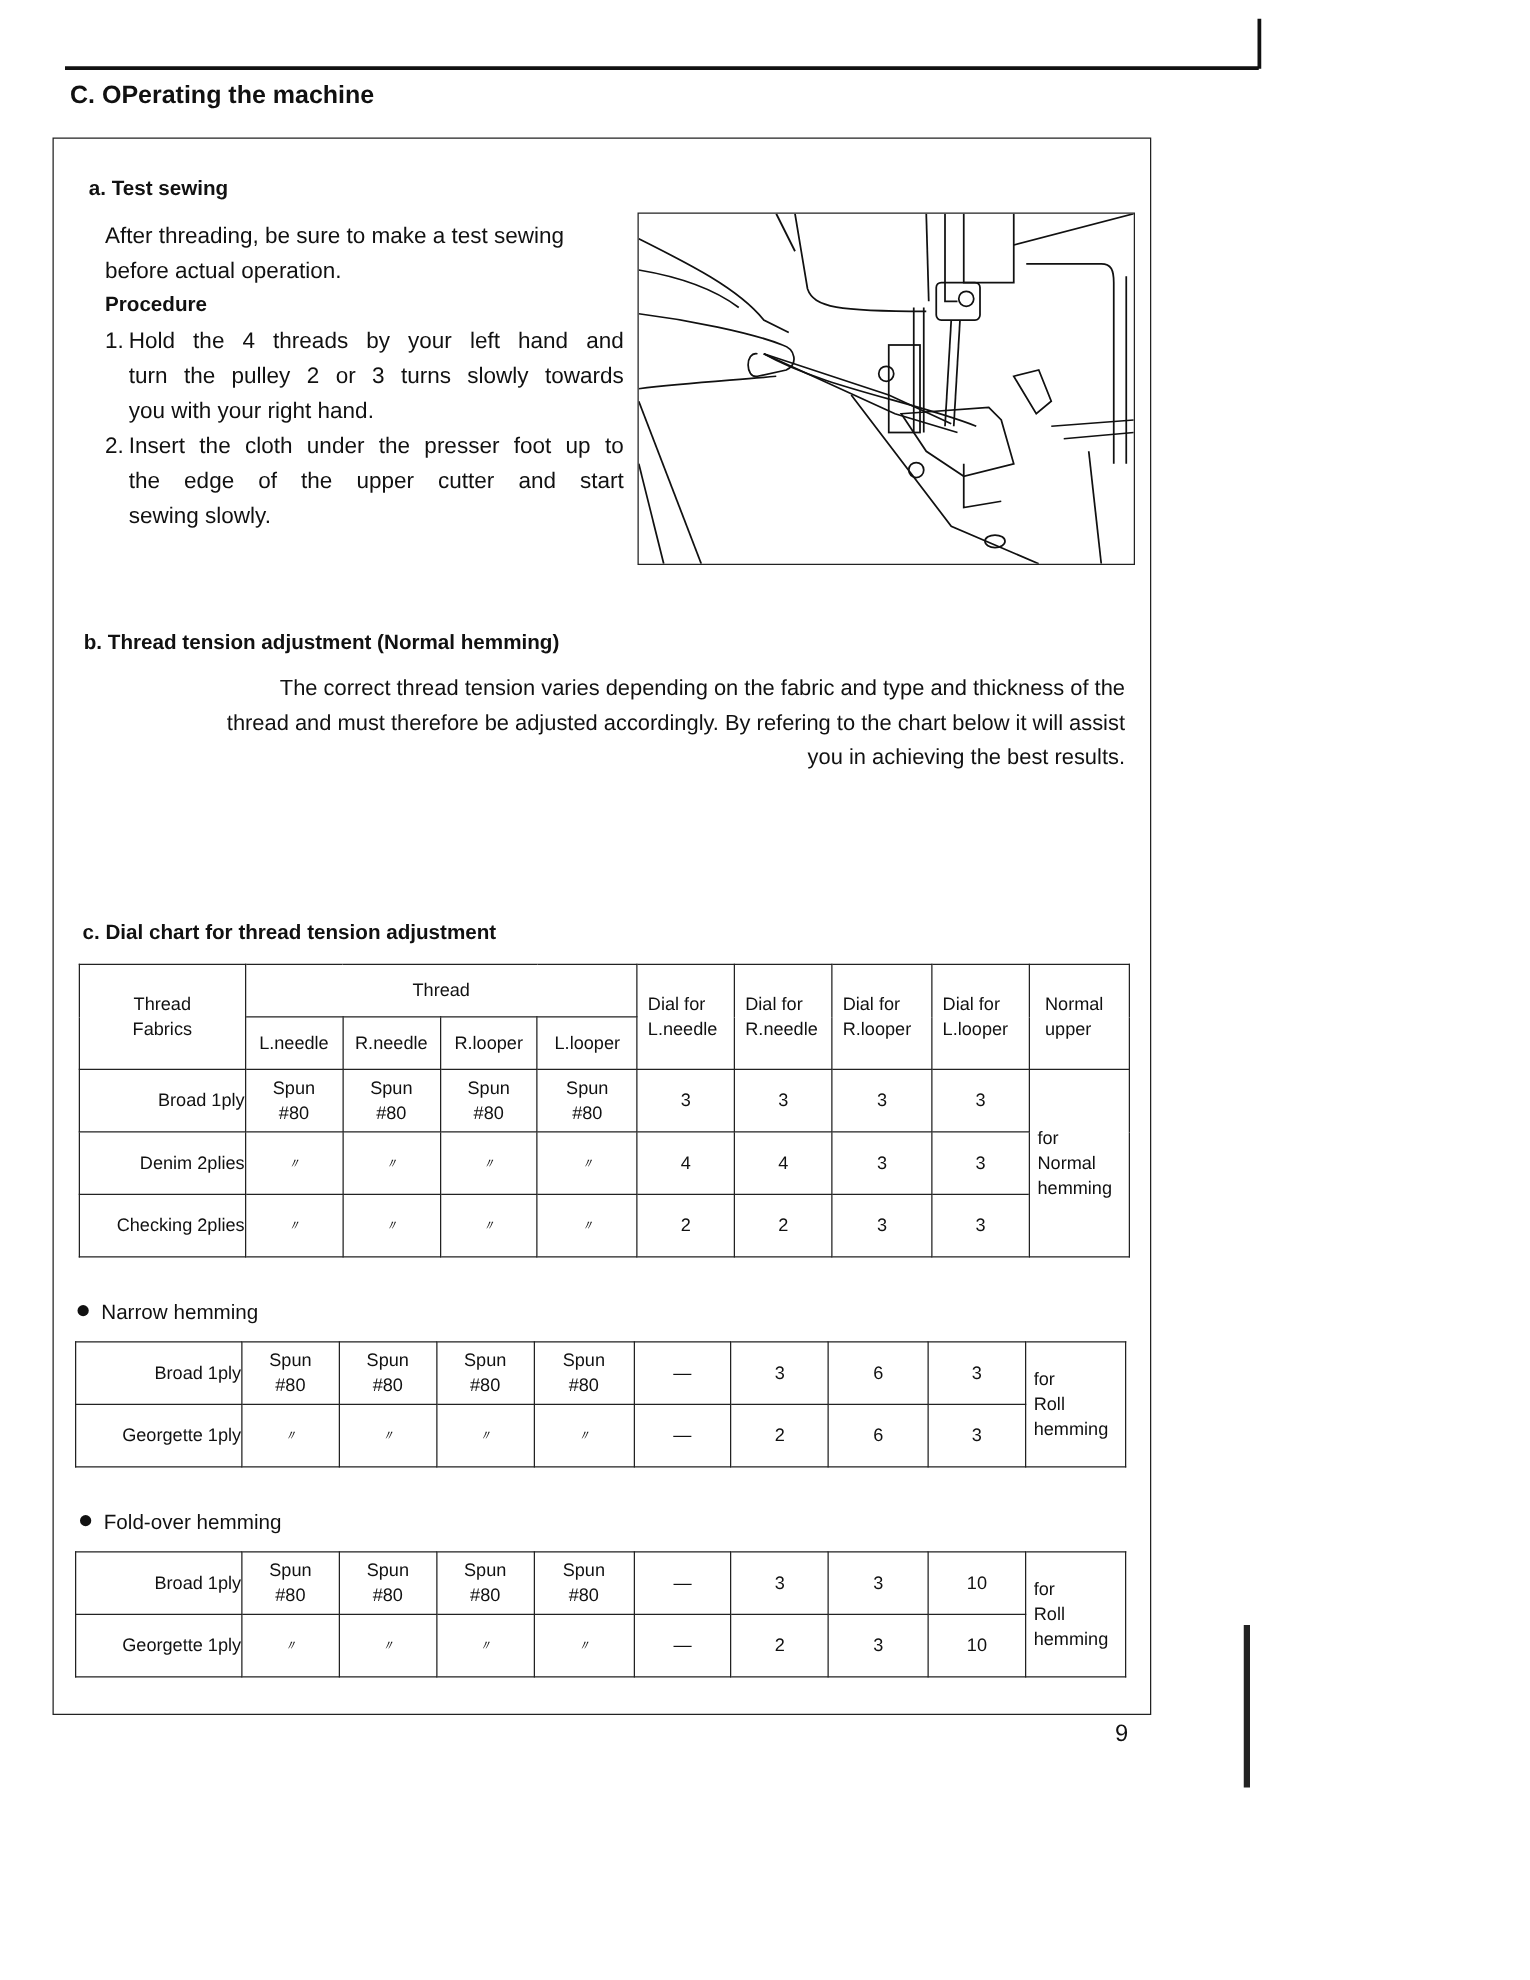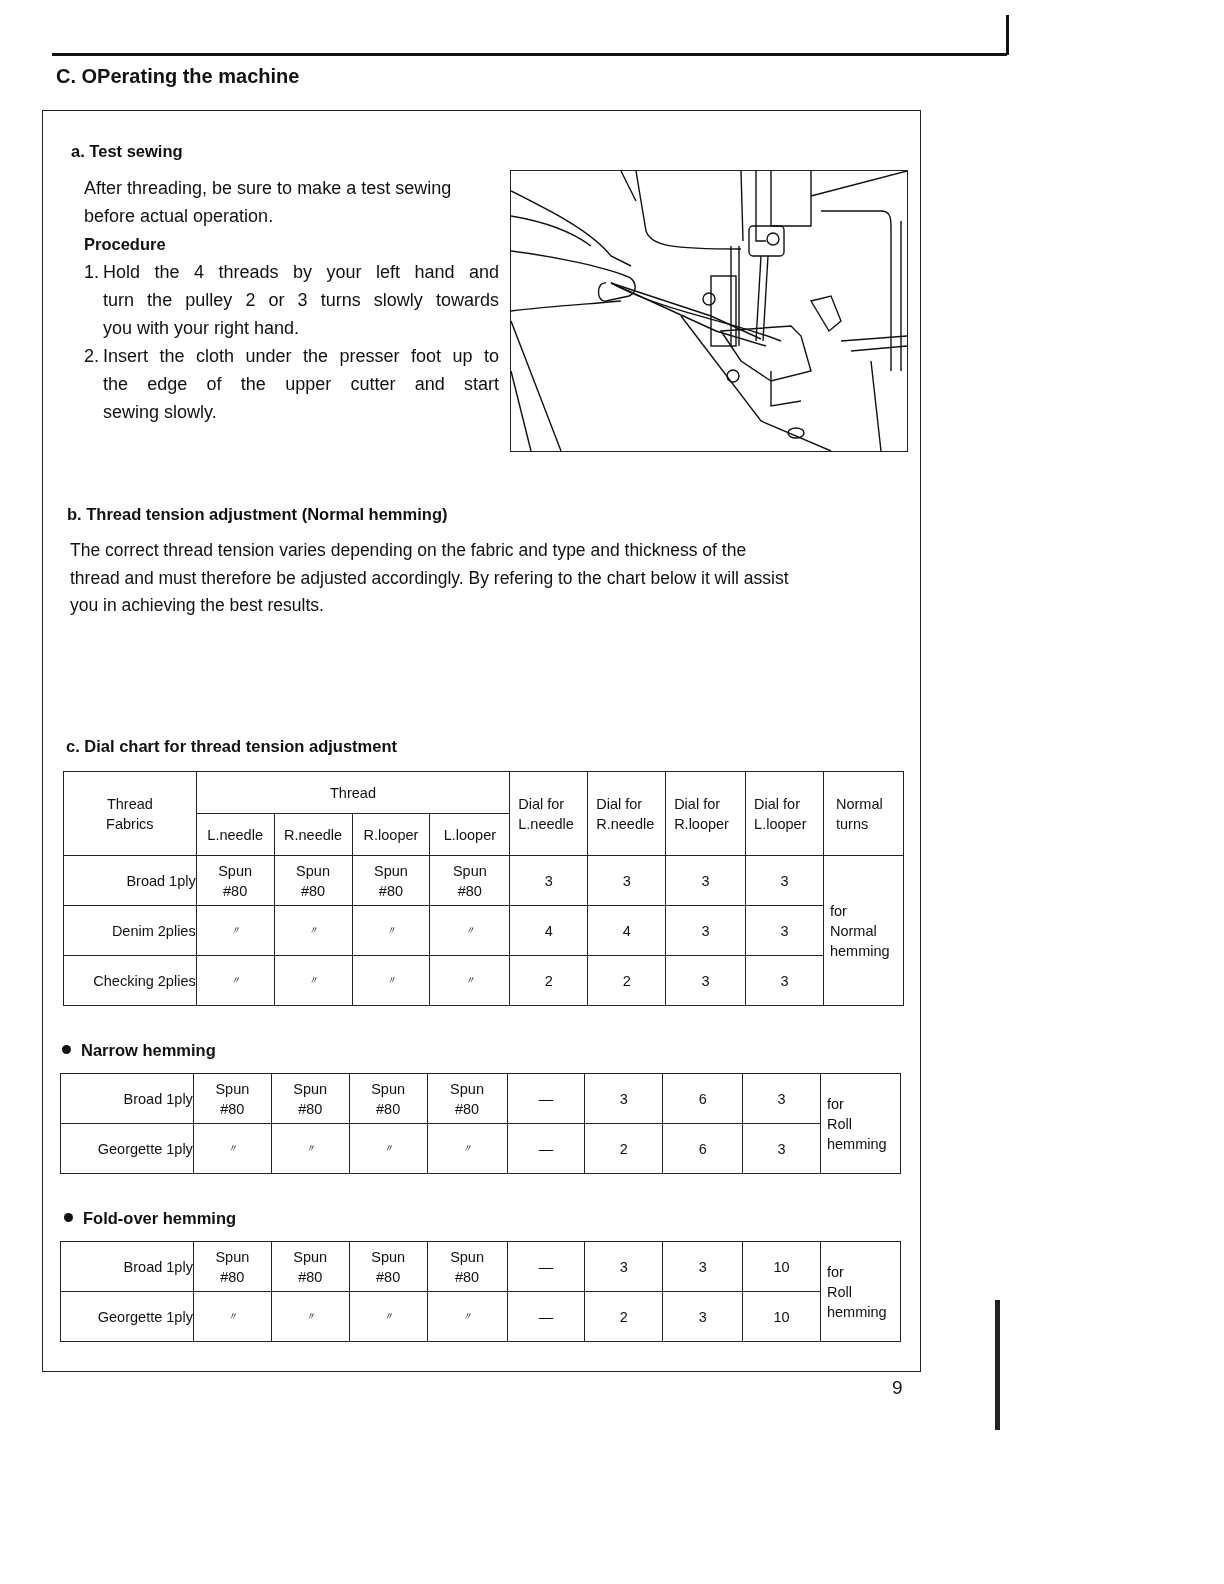--- a/index.html
+++ b/index.html
@@ -97,7 +97,7 @@
 </div>
 
 <div class="abs sec-title" style="left:67px; top:505px;">b. Thread tension adjustment (Normal hemming)</div>
-<div class="abs body-text" style="left:70px; top:537px; width:830px; font-size:17.5px; line-height:27.5px;">
+<div class="abs body-text" style="left:70px; top:537px; width:830px; font-size:17.5px; line-height:27.5px;text-align:right;">
   <div>The correct thread tension varies depending on the fabric and type and thickness of the</div>
   <div>thread and must therefore be adjusted accordingly. By refering to the chart below it will assist</div>
   <div>you in achieving the best results.</div>

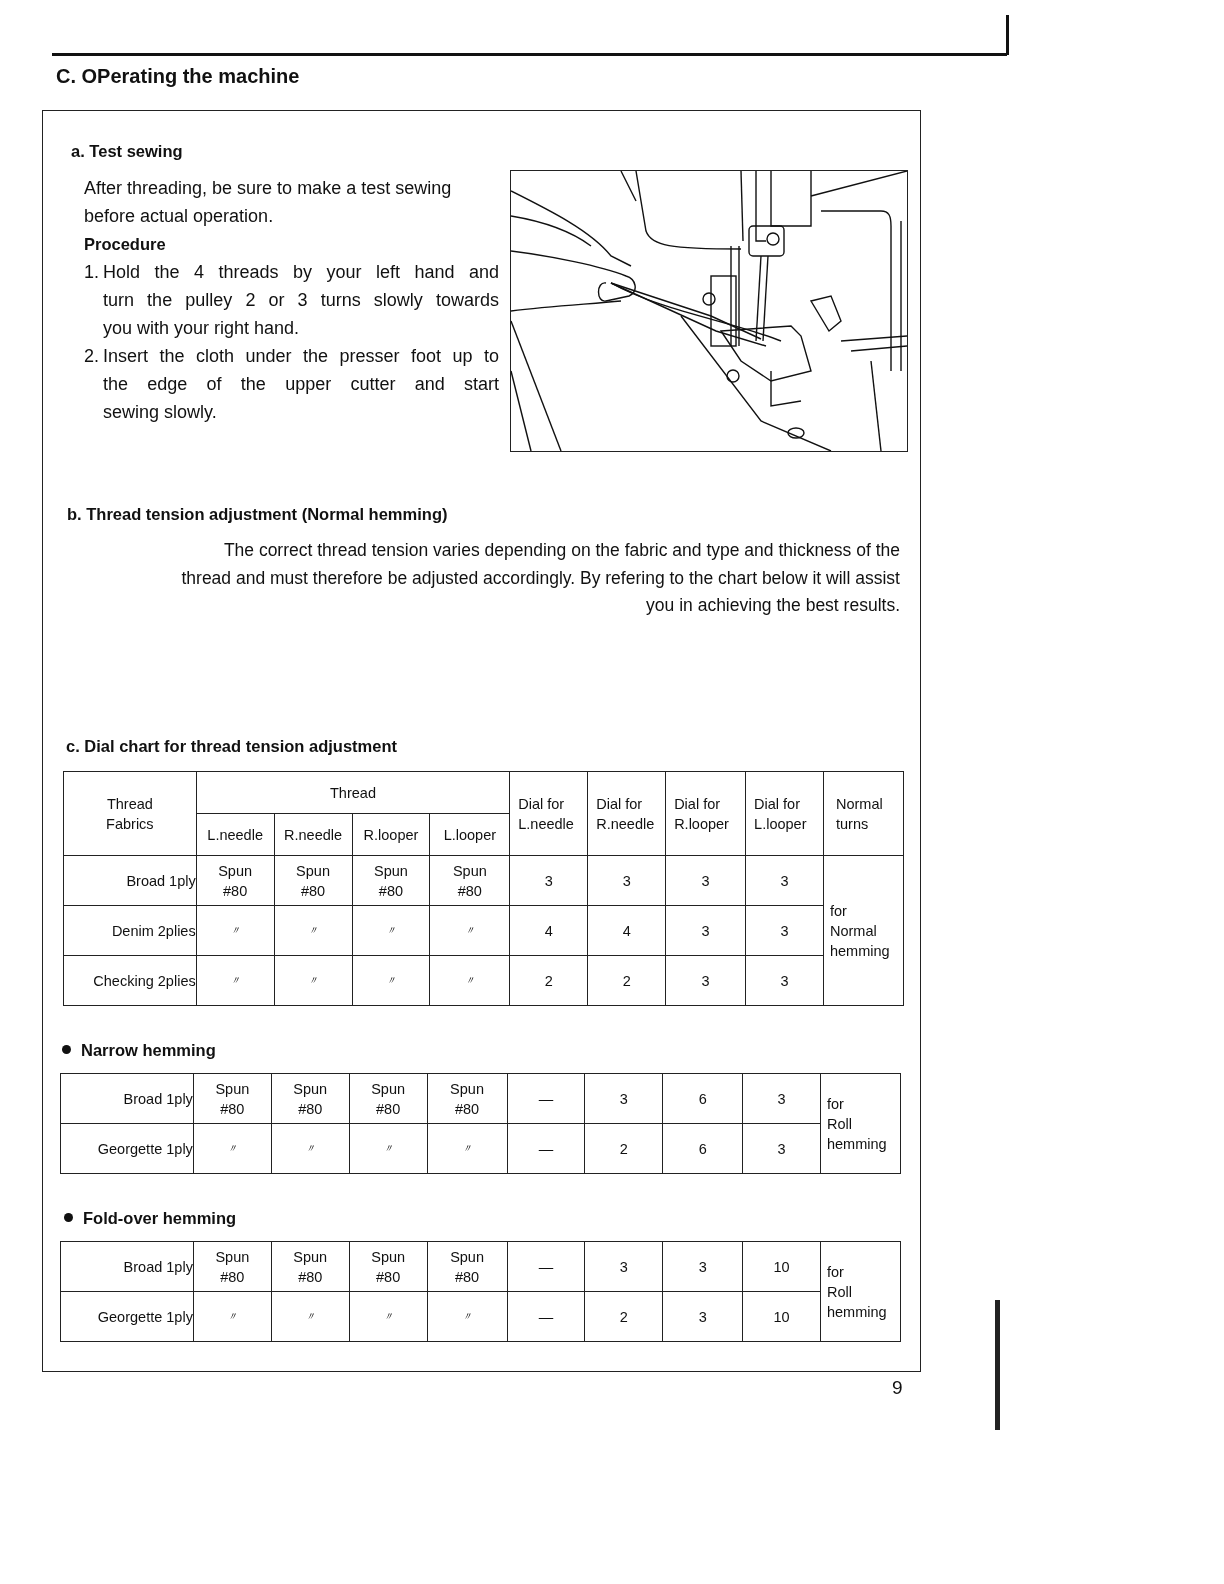--- a/index.html
+++ b/index.html
@@ -143,7 +143,7 @@
     </td>
     <td rowspan="2" style="text-align:left; padding-left:12px; line-height:20px;">
       <div>Normal</div>
-      <div>turns</div>
+      <div>upper</div>
     </td>
   </tr>
   <tr style="height:42px;">

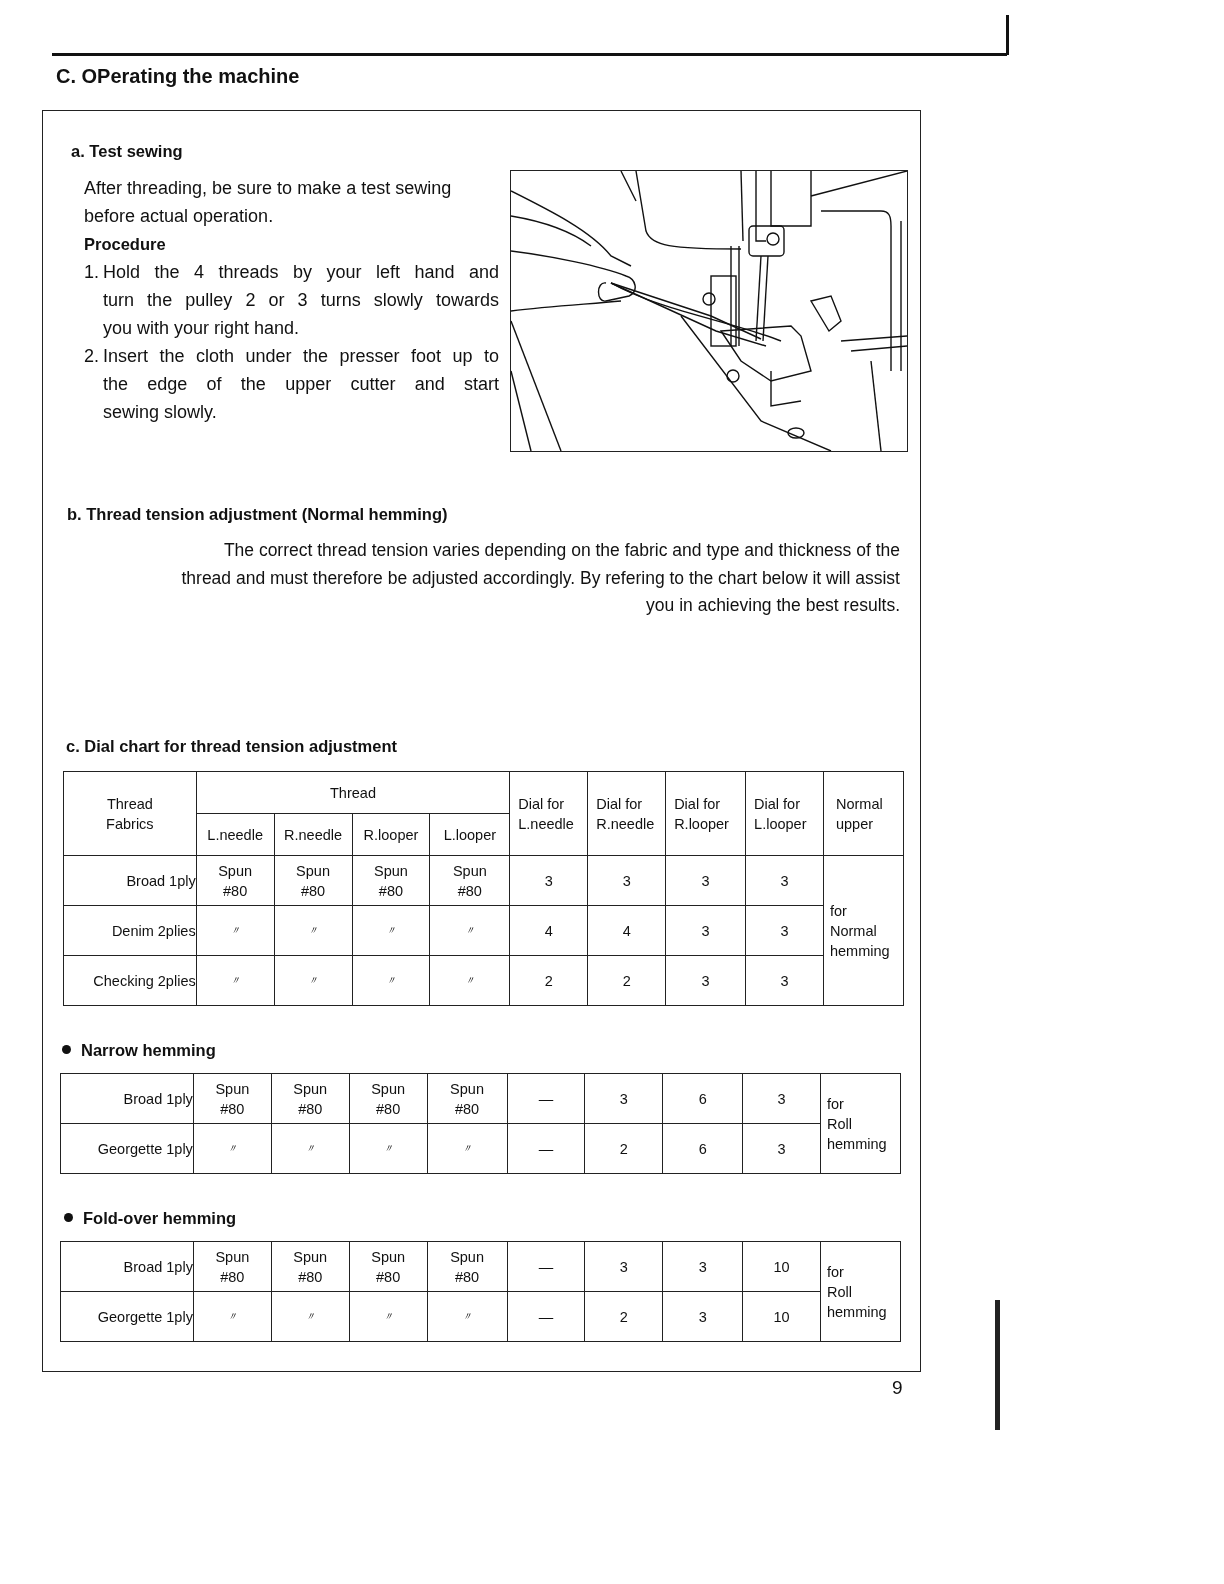--- a/index.html
+++ b/index.html
@@ -18,7 +18,7 @@
   table.grid td { border:1.3px solid #222; text-align:center; vertical-align:middle; padding:0; }
   table.grid td.left { text-align:right; padding-left:9px; }
   table.grid td.presser { text-align:left; padding-left:6px; line-height:20px; }
-  .bullet-title { font-size:16.5px; font-weight:bold; }
+  .bullet-title { font-size:16.5px; font-weight:normal; }
   .bullet-dot { display:inline-block; width:9px; height:9px; background:#111; border-radius:50%; margin-right:10px; vertical-align:middle; position:relative; top:-2px; }
   .page-num { left:892px; top:1377px; font-size:19px; }
   .ditto { font-size:11px; font-style:italic; }

